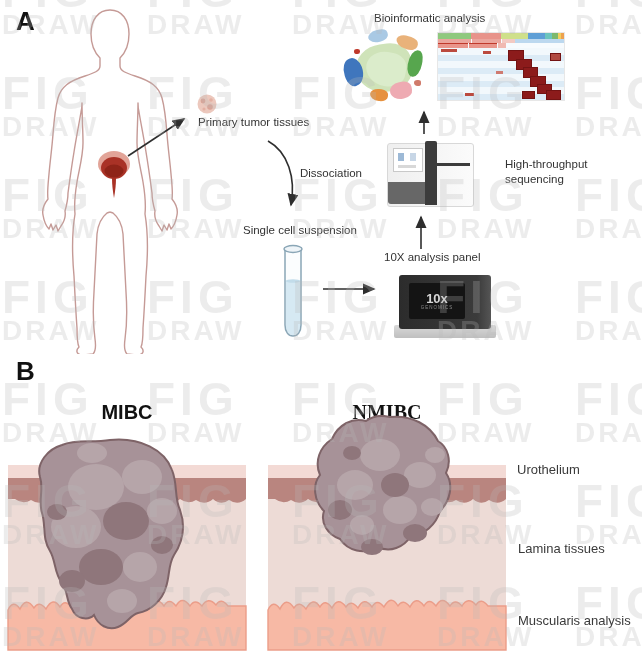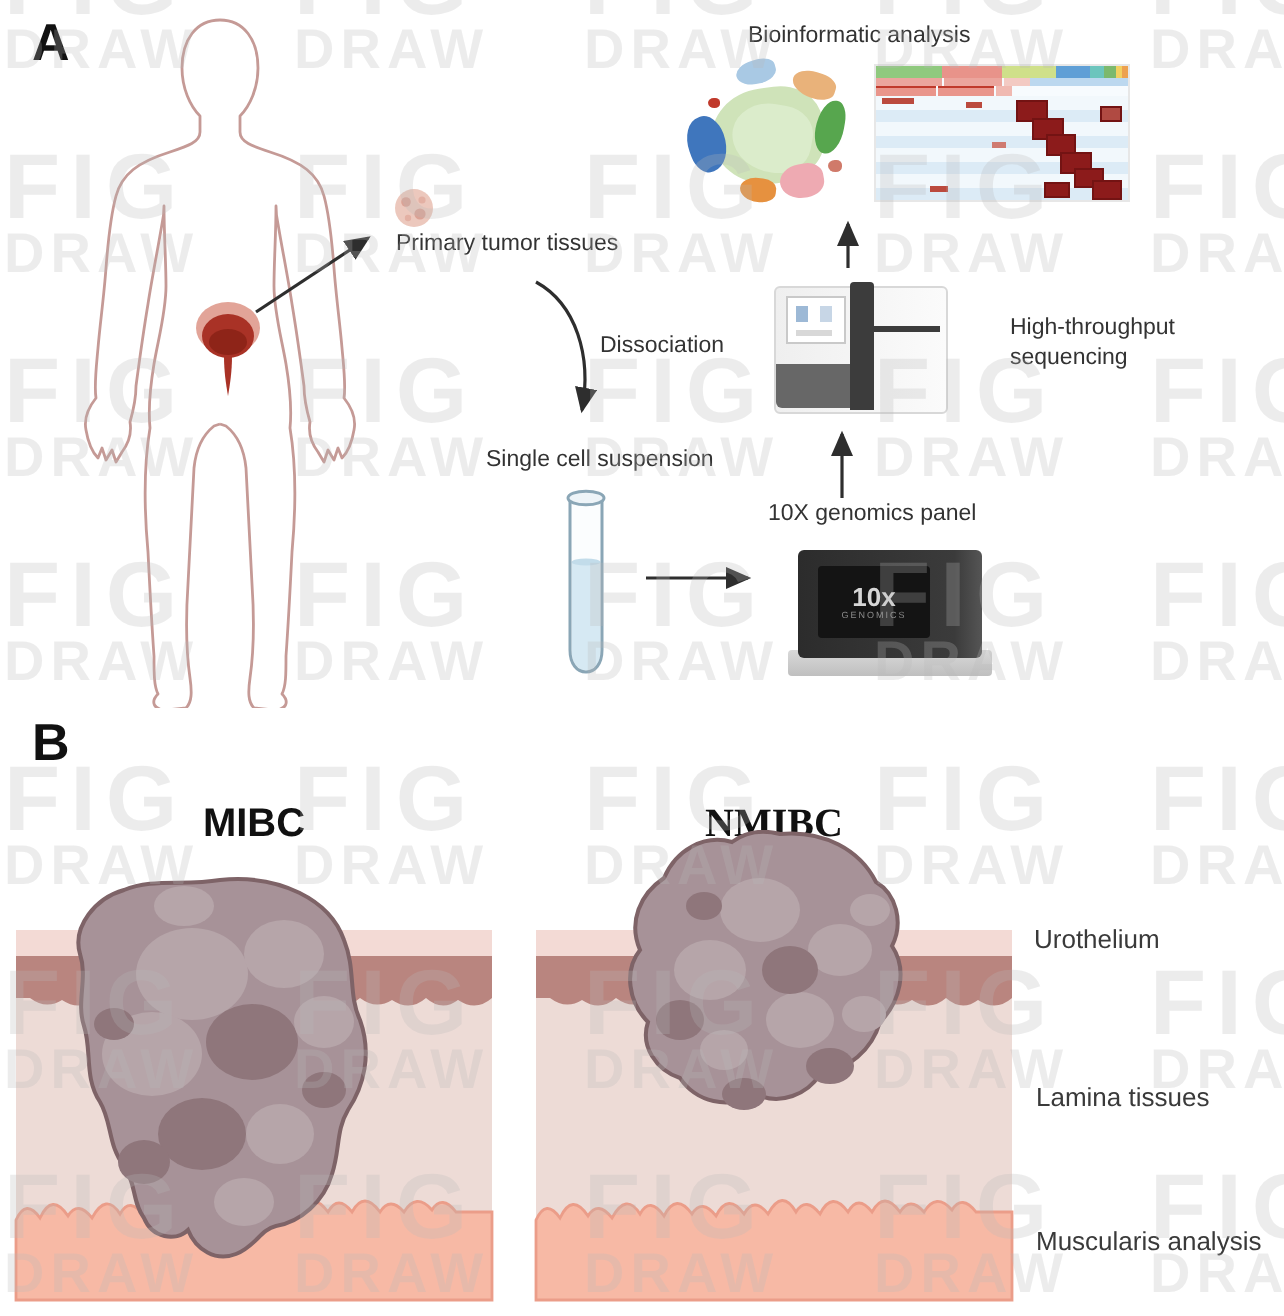--- a/index.html
+++ b/index.html
@@ -101,7 +101,7 @@
   <div class="abs small-label" style="left:198px;top:116px;">Primary tumor tissues</div>
   <div class="abs small-label" style="left:300px;top:167px;">Dissociation</div>
   <div class="abs small-label" style="left:243px;top:224px;">Single cell suspension</div>
-  <div class="abs small-label" style="left:384px;top:251px;">10X genomics panel</div>
+  <div class="abs small-label" style="left:384px;top:251px;">10X analysis panel</div>
   <div class="abs small-label" style="left:505px;top:157px;width:96px;white-space:normal;line-height:15px;">High-throughput sequencing</div>
   <div class="abs small-label" style="left:374px;top:12px;">Bioinformatic analysis</div>
 

